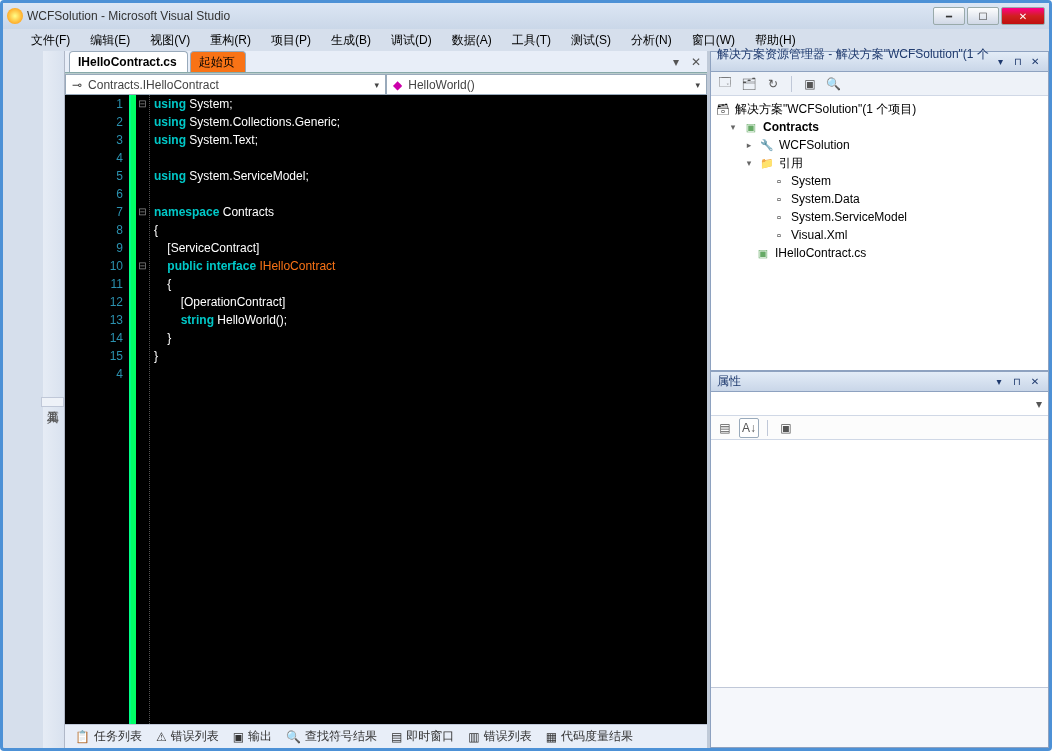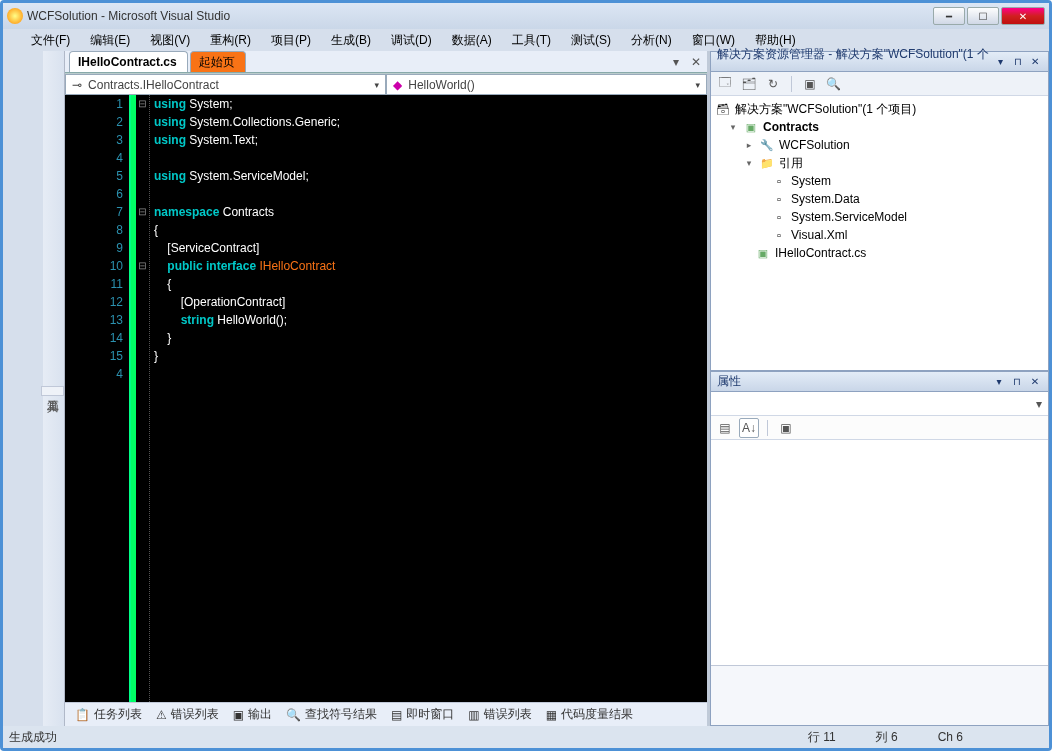--- a/index.html
+++ b/index.html
@@ -278,13 +278,6 @@
     </div>
   </div>
 
-  <div class="statusbar">
-    <span class="status-left">生成成功</span>
-    <span><span>行</span> <span>11</span></span>
-    <span><span>列</span> <span>6</span></span>
-    <span><span>Ch</span> <span>6</span></span>
-    <span style="width:40px"></span>
-  </div>
 
 </div>
 

